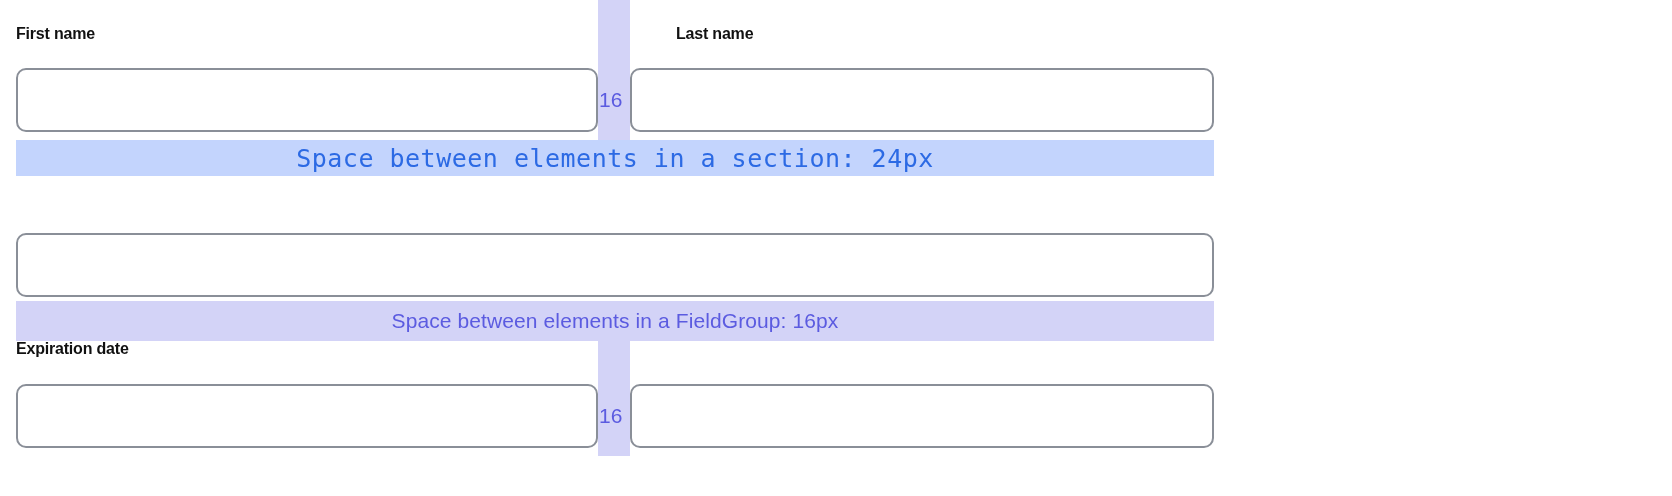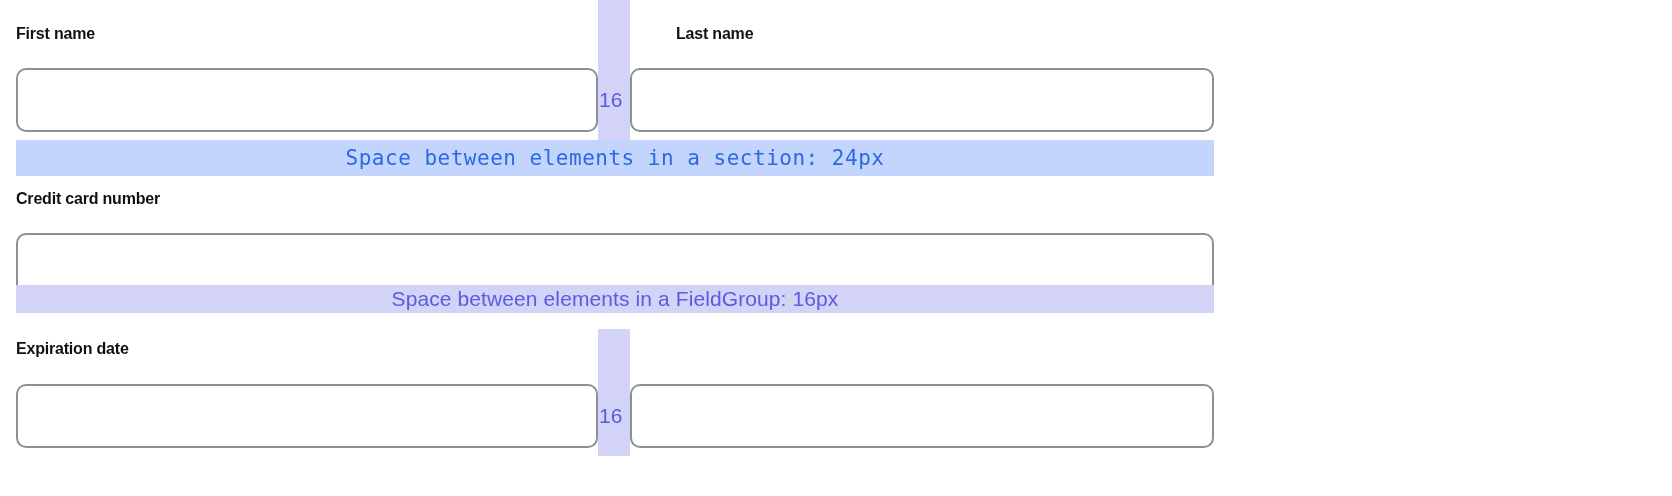--- a/index.html
+++ b/index.html
@@ -58,7 +58,7 @@
   }
   .band-section .gap-text {
     font-family: "DejaVu Sans Mono", "Liberation Mono", monospace;
-    font-size: 21px;
+    font-size: 25px;
     color: #2c6ae4;
     letter-spacing: 0.5px;
   }

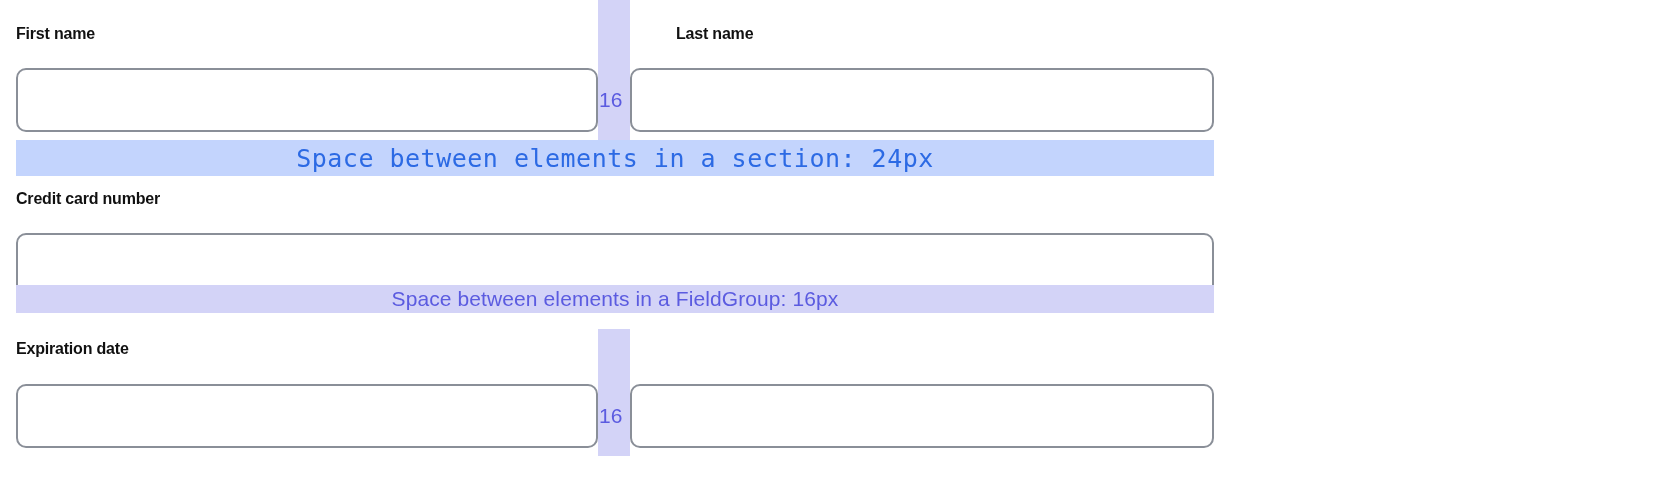--- a/index.html
+++ b/index.html
@@ -138,7 +138,6 @@
     <span class="gap-text" style="color: rgb(44, 106, 228);">Space between elements in a section: 24px</span>
   </div>
 
-  <div class="abs field-label" id="label-cc" style="color: rgb(17, 17, 17);">Credit card number</div>
 
   <input class="abs field-input" id="input-cc" type="text" placeholder="" style="border-color: rgb(138, 143, 152);">
 

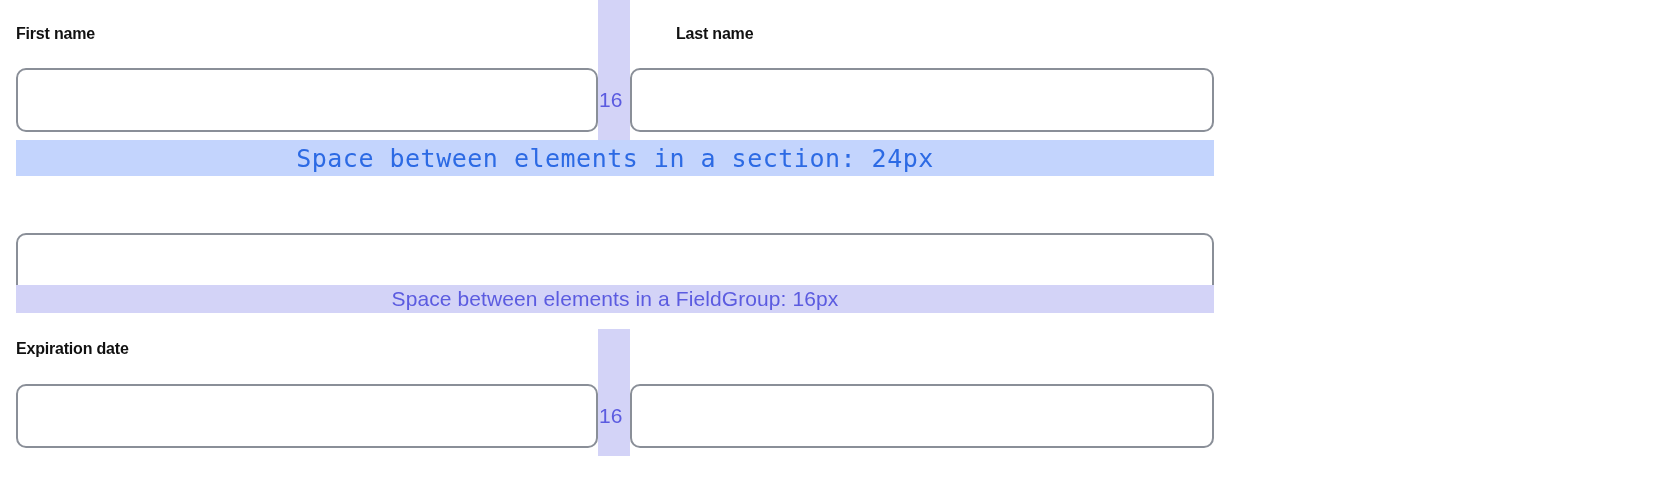--- a/index.html
+++ b/index.html
@@ -106,7 +106,7 @@
   #label-cc      { left: 16px; top: 185px; }
   #input-cc      { left: 16px; top: 233px; width: 1198px; }
 
-  #band-fieldgroup-1 { left: 16px; top: 285px; width: 1198px; height: 28px; }
+  #band-fieldgroup-1 { left: 16px; top: 301px; width: 1198px; height: 40px; }
 
   
   #label-exp   { left: 16px;  top: 335px; }

